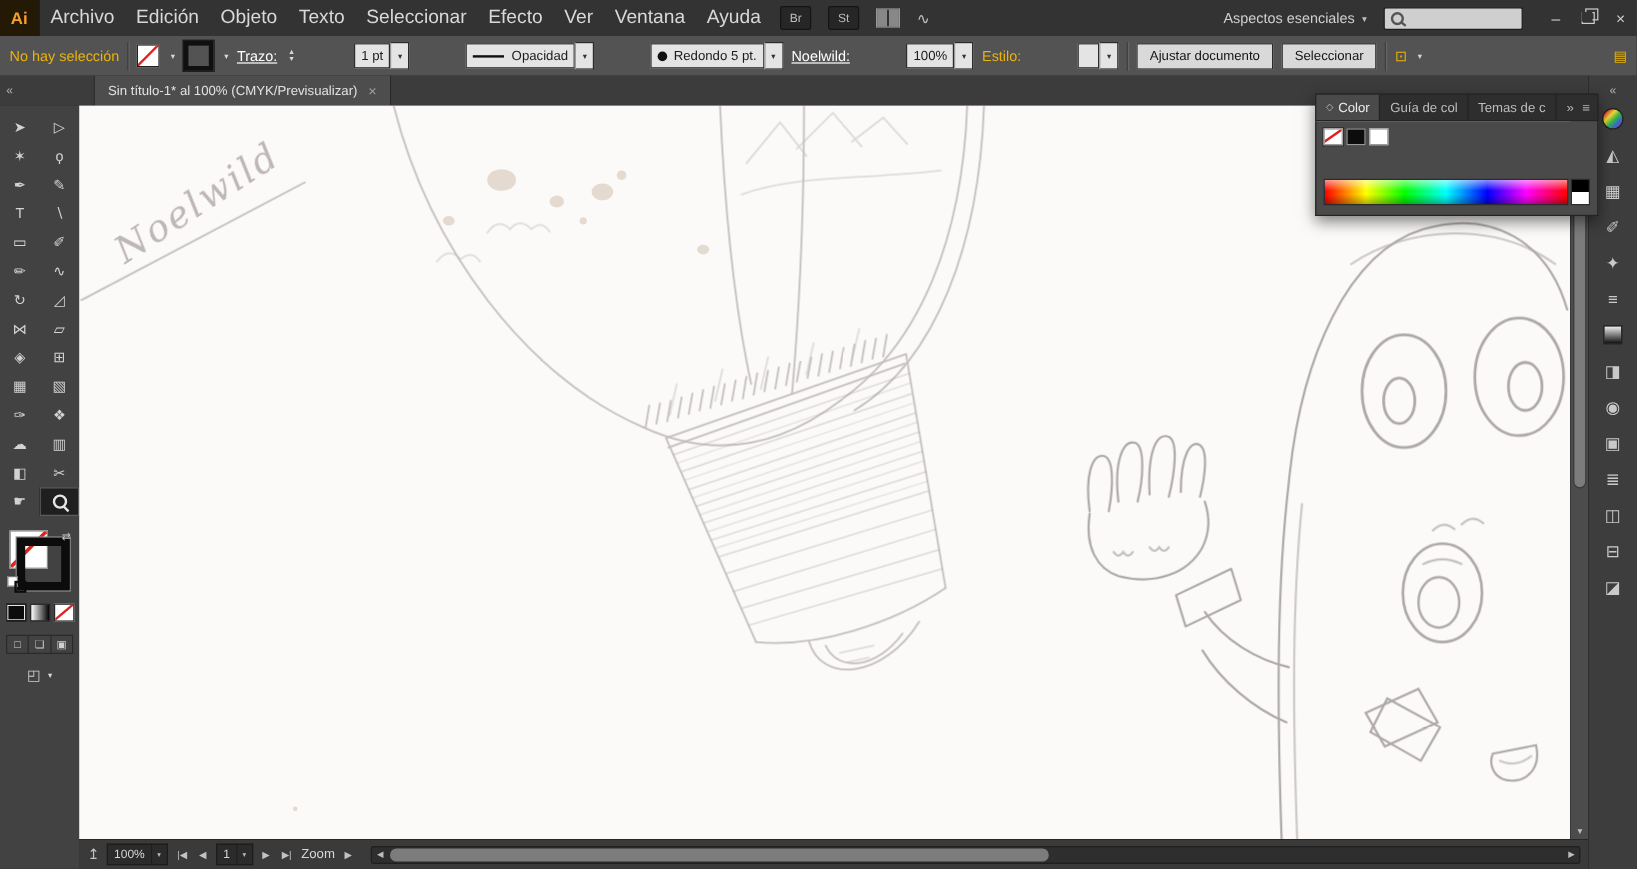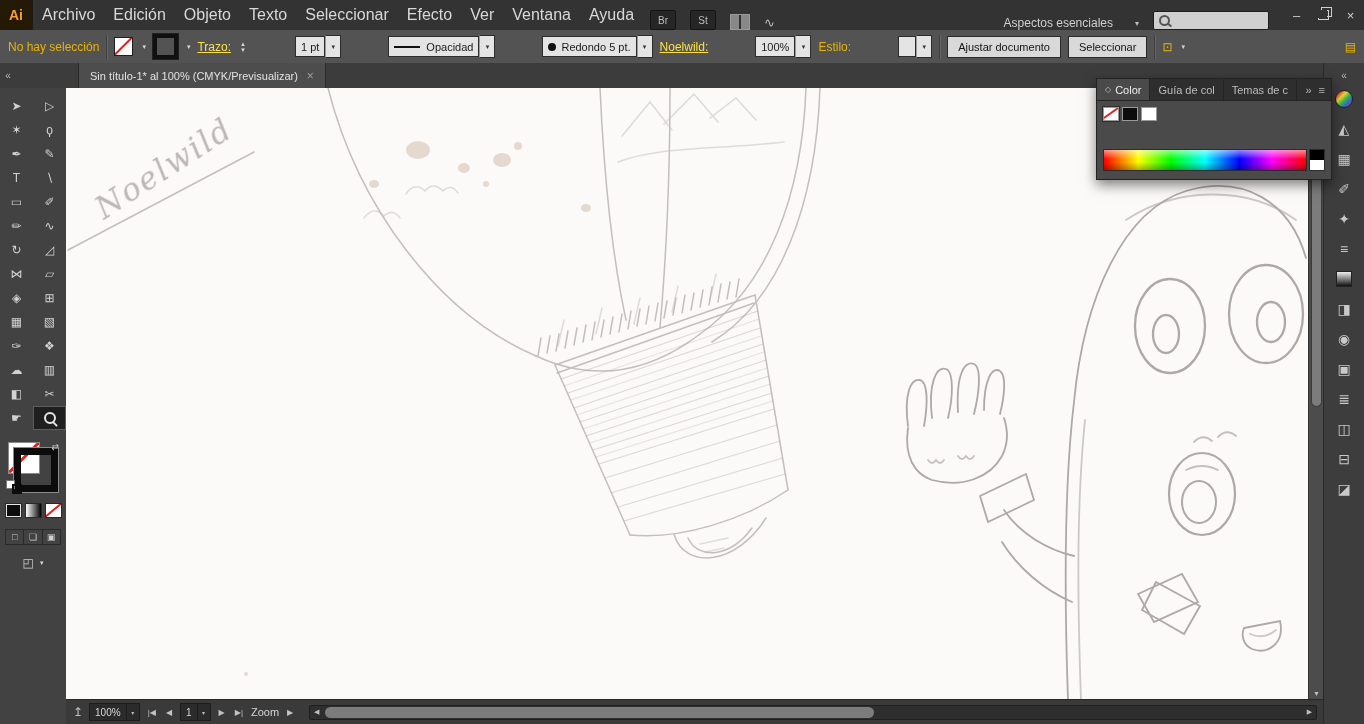--- a/index.html
+++ b/index.html
@@ -9,7 +9,7 @@
 
   
   .menubar{position:absolute;top:0;left:0;right:0;height:30px;background:#333333;
-           border-bottom:1px solid #222;display:flex;align-items:flex-end;}
+           border-bottom:1px solid #222;display:flex;align-items:center;}
   .logo{width:32px;height:30px;display:flex;align-items:center;justify-content:center;
         background:#241904;color:#f7a12d;font-weight:bold;font-size:14px;border-right:1px solid #1c1c1c;}
   .menu-item{padding:0 9px;line-height:30px;color:#d8d8d8;font-size:16px;white-space:nowrap;}

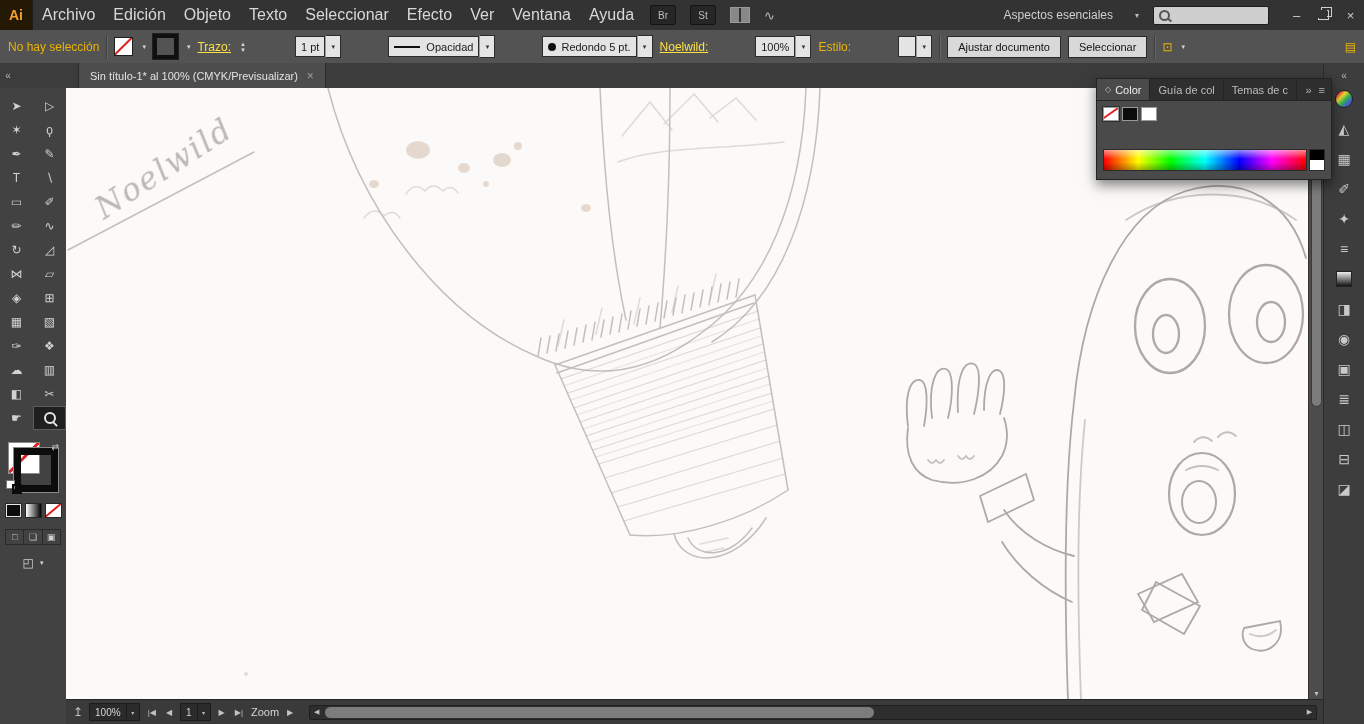--- a/index.html
+++ b/index.html
@@ -18,7 +18,7 @@
   .mb-glyph{color:#bdbdbd;font-size:13px;margin:0 7px;}
   .arrange-icon{width:18px;height:14px;margin:0 7px;border:1px solid #999;
                 background:linear-gradient(90deg,#888 45%,#333 45%,#333 55%,#888 55%);}
-  .workspace{margin-left:auto;display:flex;align-items:center;gap:22px;color:#d0d0d0;}
+  .workspace{margin-left:auto;display:flex;align-items:center;gap:6px;color:#d0d0d0;}
   .caret{font-size:8px;color:#bdbdbd;}
   .searchbox{width:104px;height:17px;background:#cfcfcf;border:1px solid #1d1d1d;border-radius:2px;
              margin:0 14px;display:flex;align-items:center;gap:5px;padding:0 5px;}

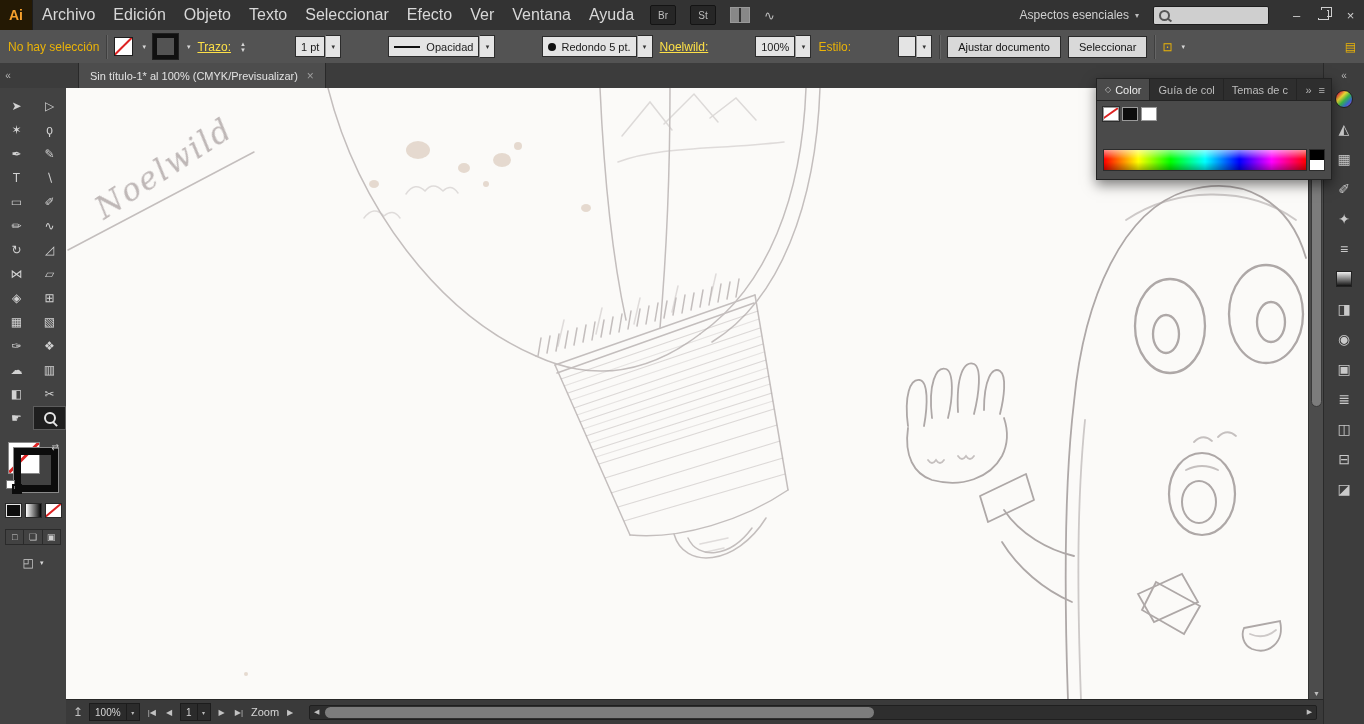--- a/index.html
+++ b/index.html
@@ -39,7 +39,7 @@
               border-bottom:1px solid #2e2e2e;display:flex;align-items:center;gap:7px;padding:0 8px;}
   .cb-sep{width:1px;height:24px;background:#3f3f3f;box-shadow:1px 0 0 #656565;flex:none;}
   .cb-label{color:#eab308;white-space:nowrap;}
-  .cb-link{color:#fde047;text-decoration:underline;white-space:nowrap;}
+  .cb-link{color:#ffffff;text-decoration:underline;white-space:nowrap;}
   .cb-field{height:19px;background:#e4e4e4;border:1px solid #2c2c2c;color:#1b1b1b;
             display:flex;align-items:center;padding:0 5px;font-size:11px;white-space:nowrap;}
   .cb-combo-arrow{width:14px;height:21px;background:#e4e4e4;border:1px solid #2c2c2c;border-left:1px solid #9a9a9a;

